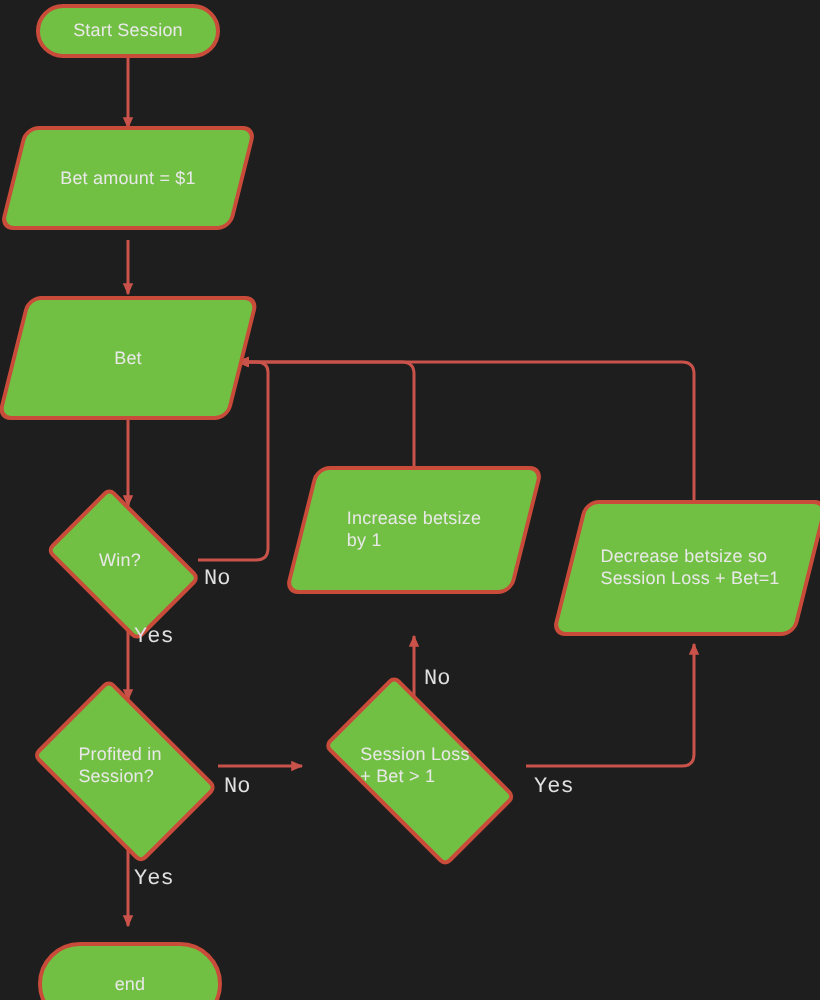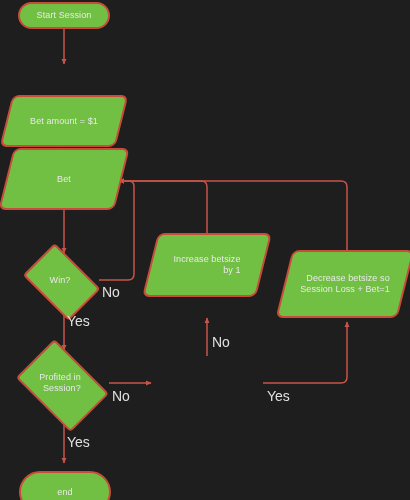--- a/index.html
+++ b/index.html
@@ -28,7 +28,7 @@
     display: flex;
     align-items: center;
     justify-content: center;
-    text-align: right;
+    text-align: left;
     color: #e8e8e8;
     font-size: 9px;
     line-height: 11px;

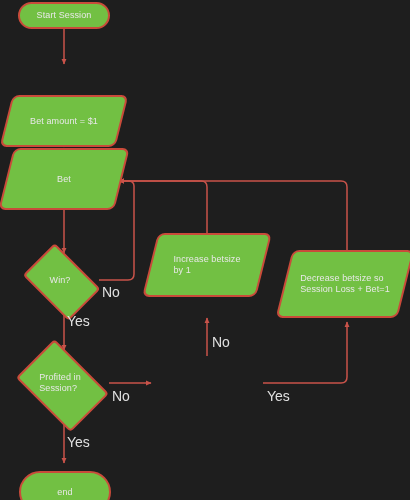--- a/index.html
+++ b/index.html
@@ -123,7 +123,7 @@
     <span class="node-text">Start Session</span>
   </div>
 
-  <div class="node para-wrap" style="left:6px; top:63px; width:116px; height:52px;margin-top:32px;">
+  <div class="node para-wrap" style="left:6px; top:63px; width:116px; height:52px;">
     <span class="para-bg"></span>
     <span class="node-text">Bet amount = $1</span>
   </div>

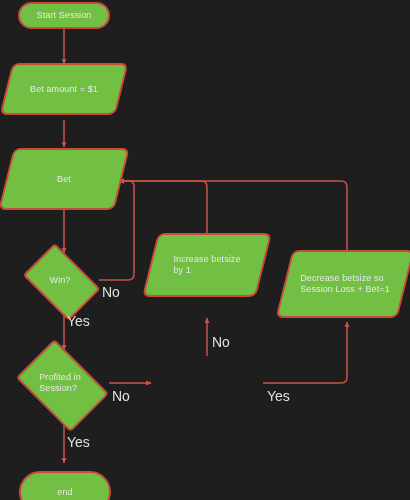--- a/index.html
+++ b/index.html
@@ -76,8 +76,8 @@
   .edge-label {
     position: absolute;
     color: #e0e0e0;
-    font-size: 14px;
-    font-family: Liberation Sans, sans-serif;
+    font-size: 11px;
+    font-family: Liberation Mono, monospace;
     z-index: 5;
     white-space: nowrap;
   }

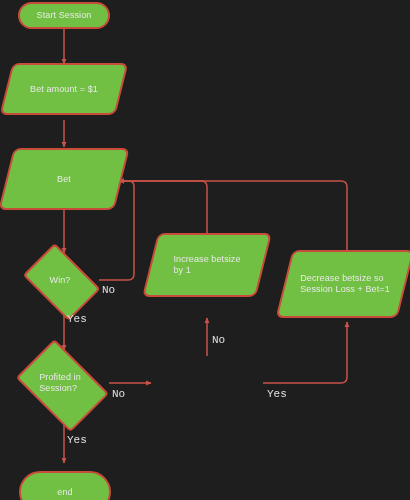--- a/index.html
+++ b/index.html
@@ -156,6 +156,11 @@
 Session?</span>
   </div>
 
+  <div class="node diam" style="left:152px; top:352px; width:111px; height:62px;">
+    <span class="diam-bg"></span>
+    <span class="node-text">Session Loss
++ Bet &gt; 1</span>
+  </div>
 
   <div class="node term" style="left:19px; top:471px; width:92px; height:42px;">
     <span class="node-text">end</span>

